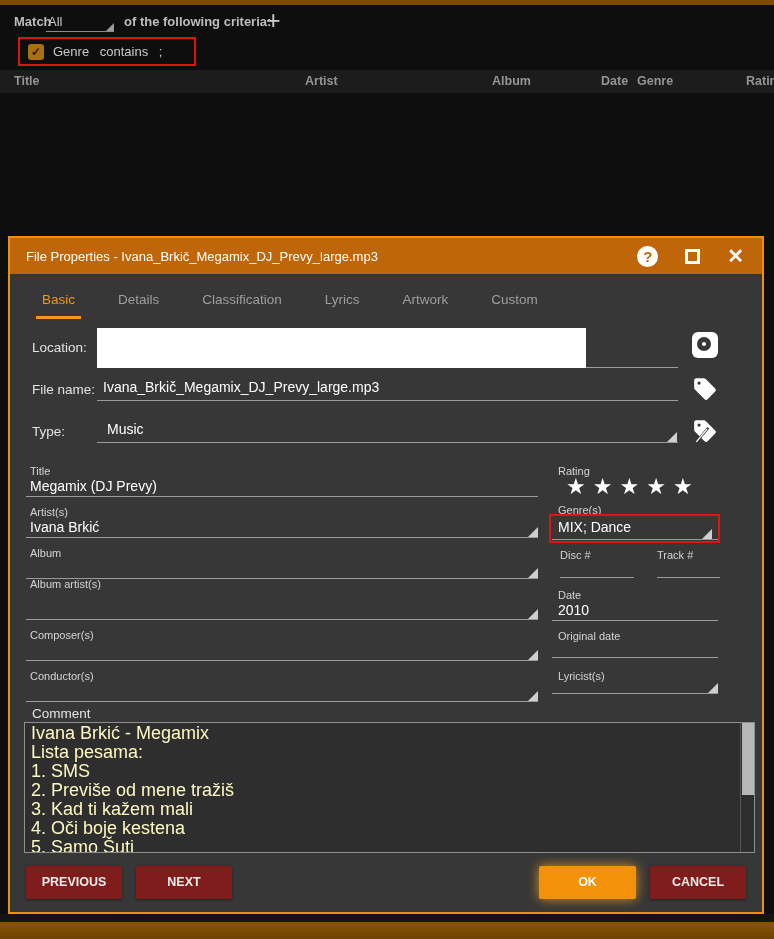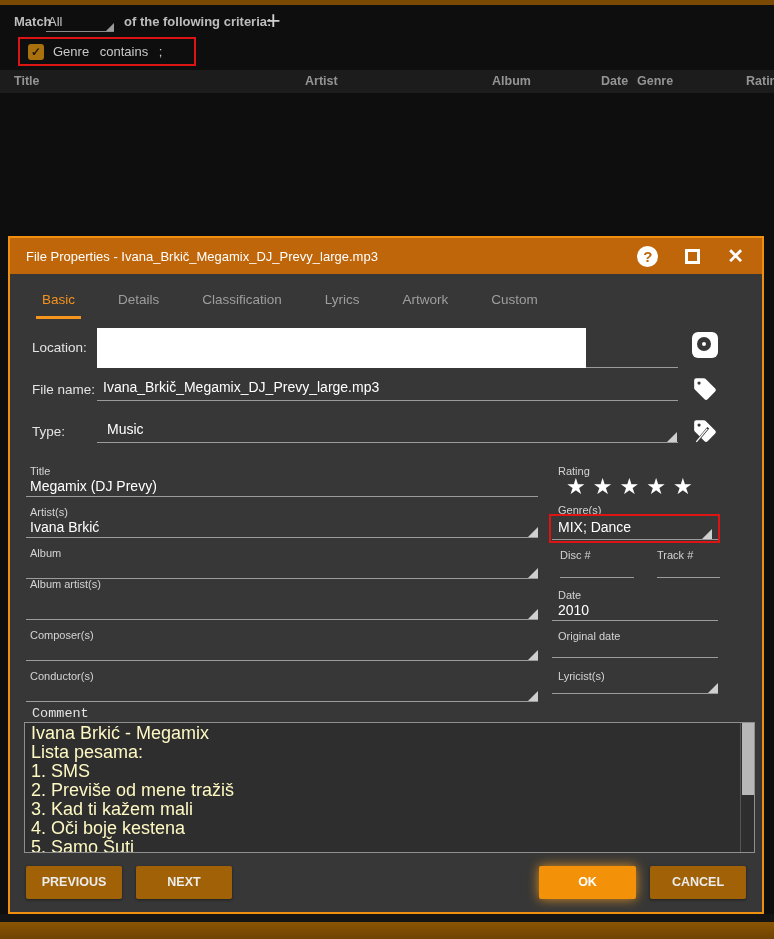--- a/index.html
+++ b/index.html
@@ -210,7 +210,7 @@
     <div class="uline" style="left:542px;top:455px;width:166px;"></div>
     <span class="tri" style="left:698px;top:445px;"></span>
 
-    <span class="rowlabel" style="left:22px;top:468px;font-family:Liberation Mono, monospace;">Comment</span>
+    <span class="rowlabel" style="left:22px;top:468px;">Comment</span>
     <div class="comment-box">
       <div class="comment-text">Ivana Brkić - Megamix
 Lista pesama:

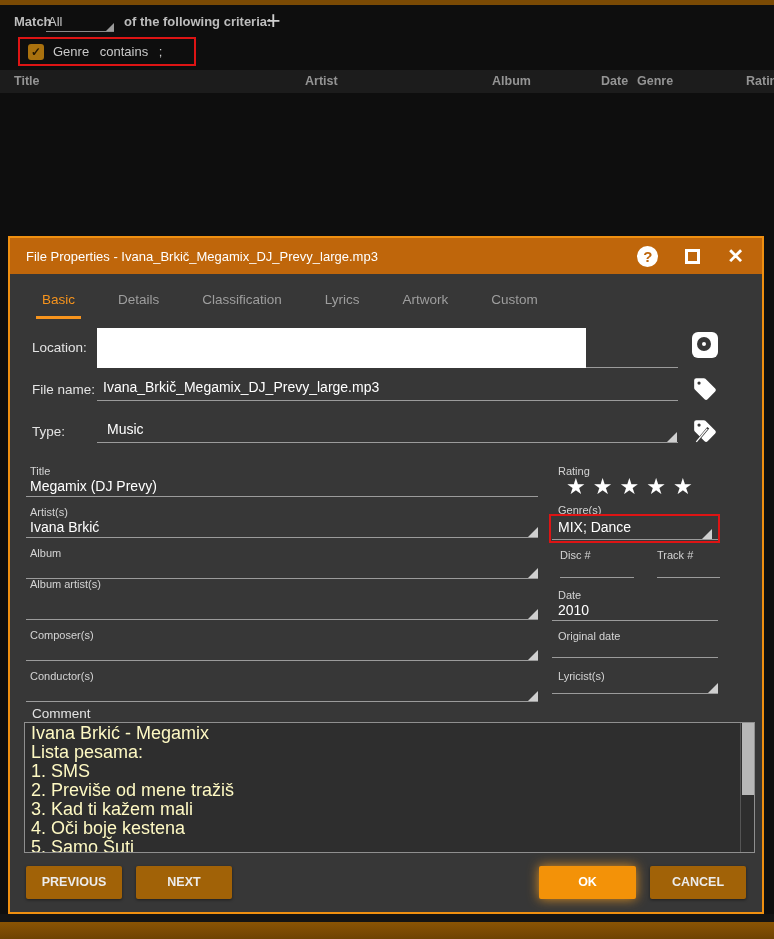--- a/index.html
+++ b/index.html
@@ -62,7 +62,7 @@
   .scrollbar { position:absolute; right:0; top:0; width:14px; height:129px; background:#2e2e2e; border-left:1px solid #555; }
   .scroll-thumb { position:absolute; left:1px; top:0; width:13px; height:72px; background:#b7b7b7; cursor:pointer; }
 
-  .btn { position:absolute; top:628px; height:33px; background:#a16207; color:#ececec; font-size:12.5px; font-weight:bold; text-align:center; line-height:33px; border-radius:2px; cursor:pointer; box-shadow:0 1px 3px rgba(0,0,0,.45); }
+  .btn { position:absolute; top:628px; height:33px; background:#7f1d1d; color:#ececec; font-size:12.5px; font-weight:bold; text-align:center; line-height:33px; border-radius:2px; cursor:pointer; box-shadow:0 1px 3px rgba(0,0,0,.45); }
   .btn-previous { left:16px; width:96px; }
   .btn-next { left:126px; width:96px; }
   .btn-ok { left:529px; width:97px; background:#f39208; color:#fff; box-shadow:0 0 12px rgba(250,160,30,.85); }

